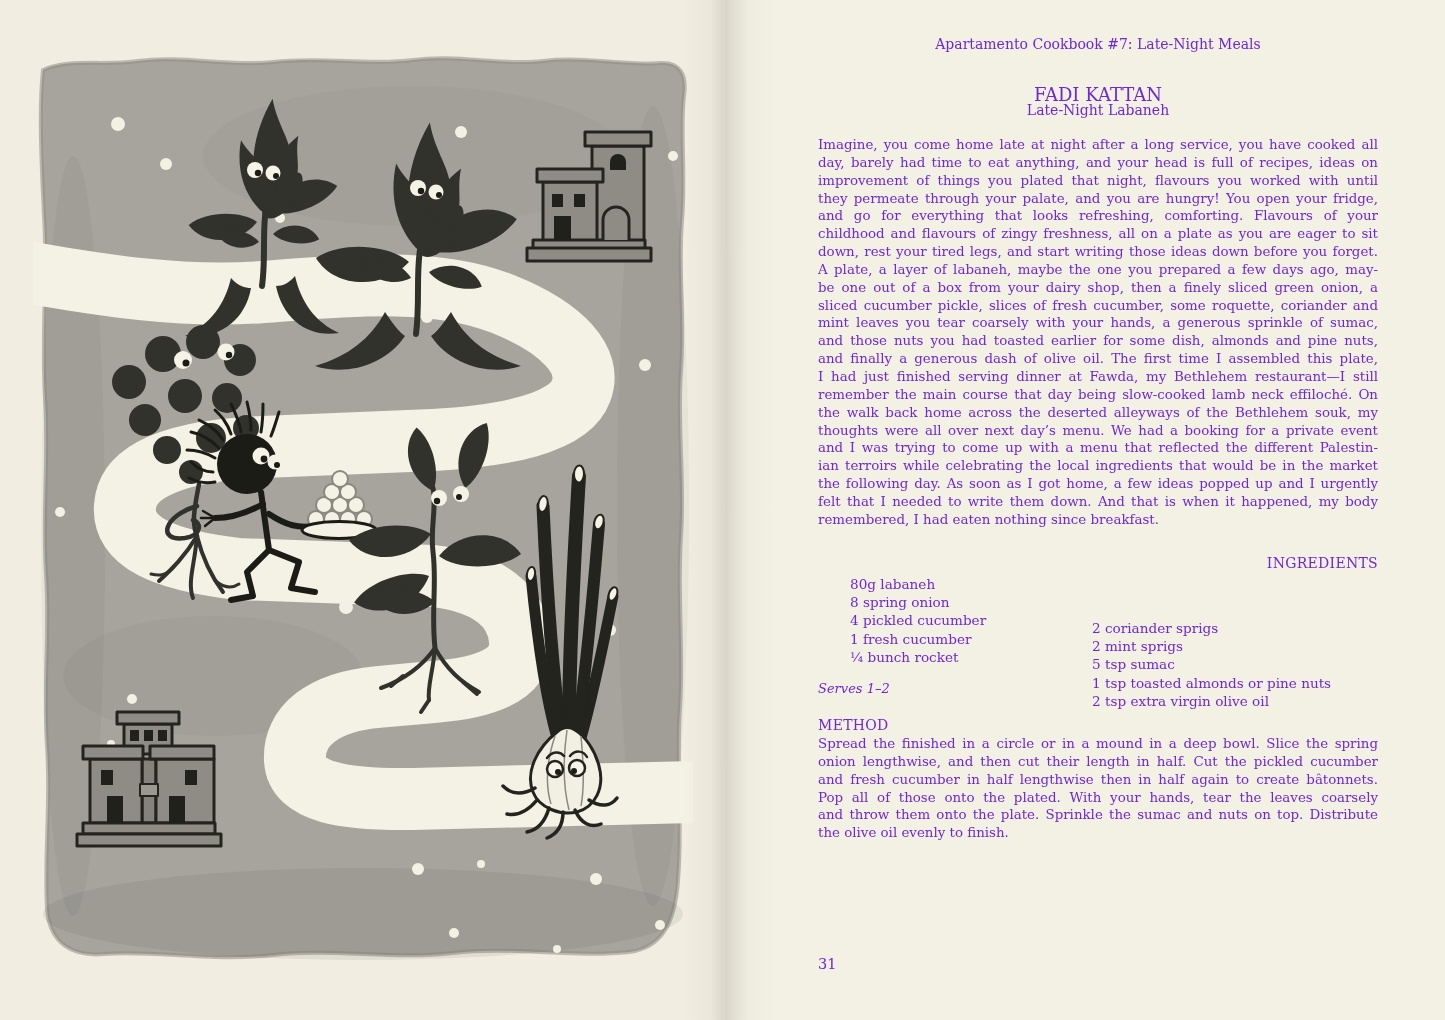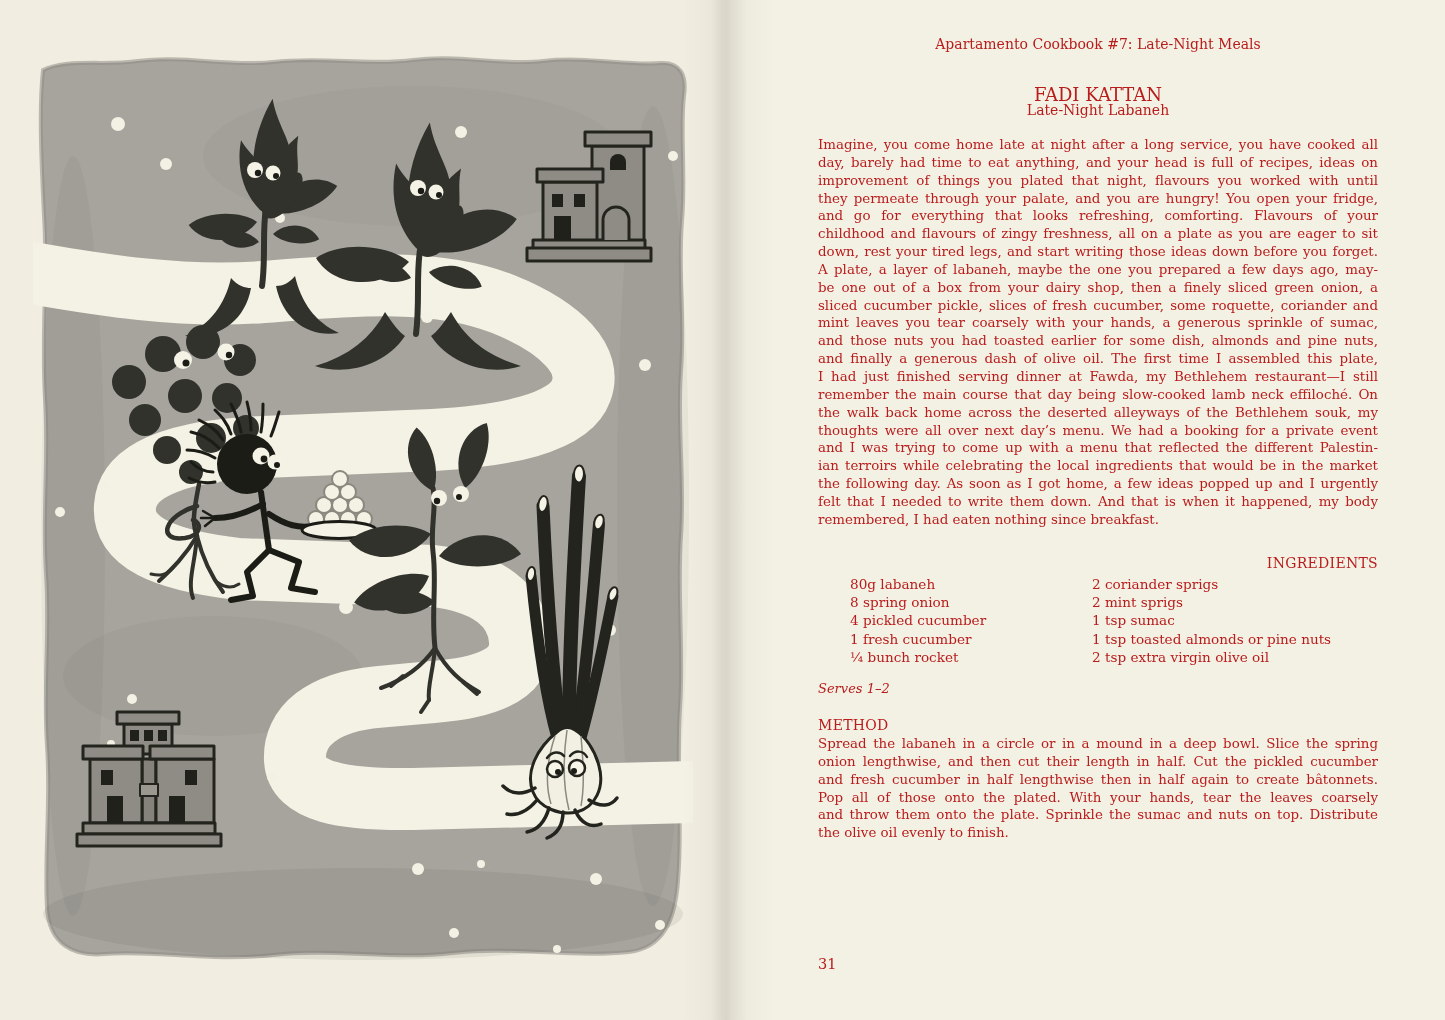--- a/index.html
+++ b/index.html
@@ -4,7 +4,7 @@
 <style>
   html,body{margin:0;padding:0;background:#e8e5d8;}
   .spread{position:relative;width:1445px;height:1020px;overflow:hidden;
-          font-family:"DejaVu Serif","Liberation Serif",serif;color:#b91c1c;}
+          font-family:"DejaVu Serif","Liberation Serif",serif;color:#6d28d9;}
   .page{position:absolute;top:0;height:1020px;}
   .page-left{left:0;width:723px;background:#f1eee1;}
   .page-right{left:723px;width:722px;background:#f3f1e4;}

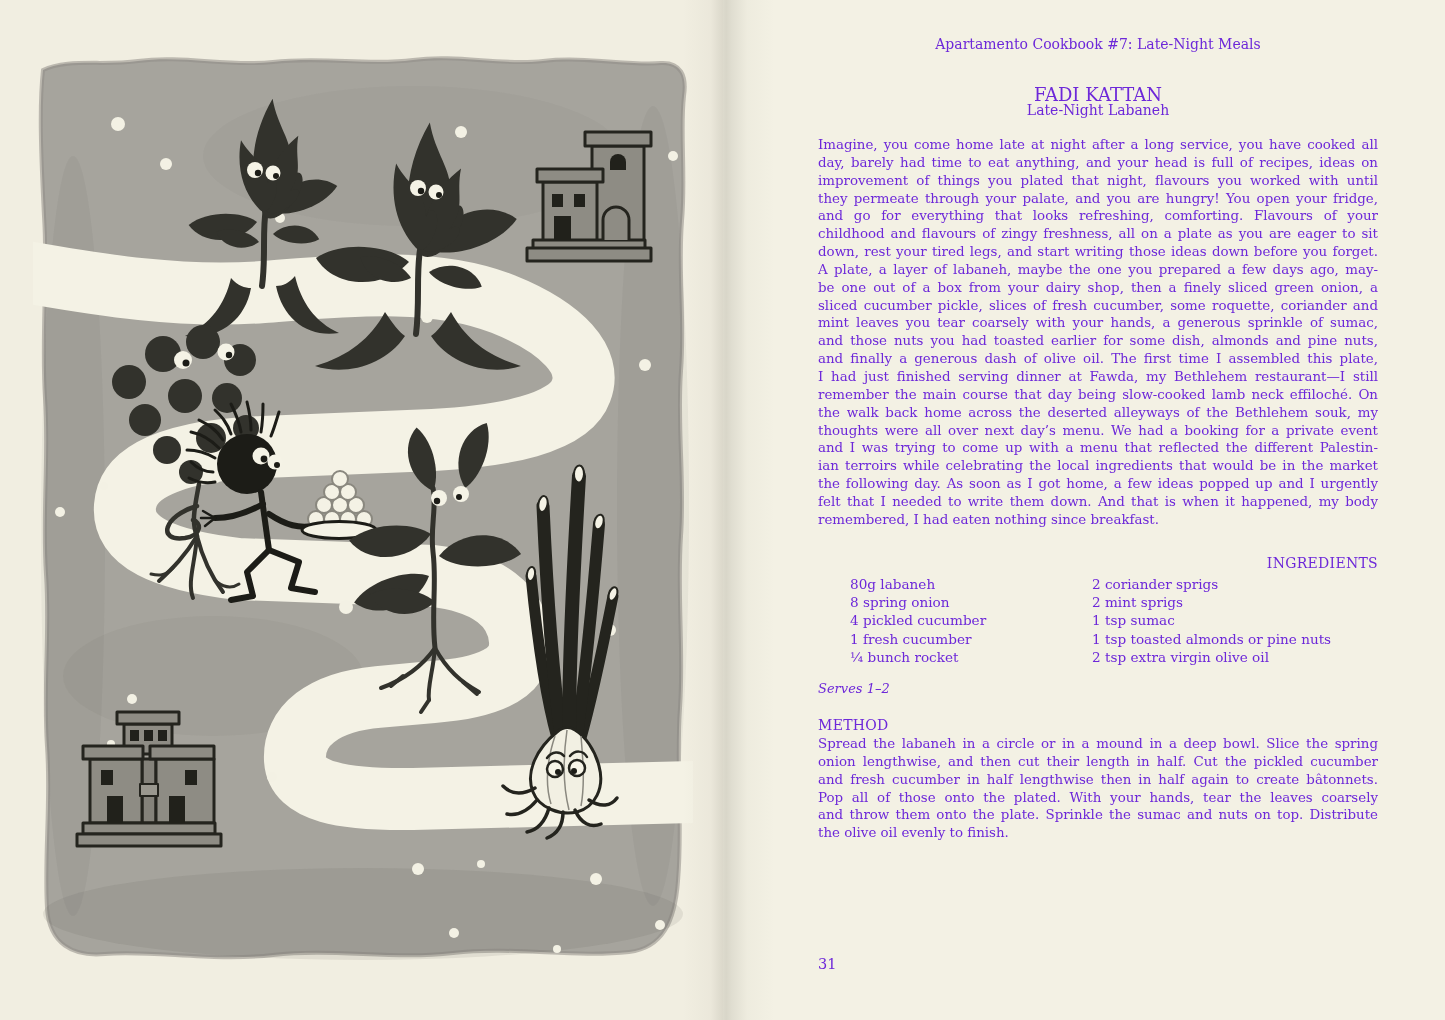--- a/index.html
+++ b/index.html
@@ -24,7 +24,7 @@
   .ing-head{top:555px;font-size:14px;letter-spacing:.3px;text-align:right;}
   .ing-col{top:575px;font-size:13.6px;line-height:18.2px;}
   .ing-col-1{left:818px;width:270px;}
-  .ing-col-2{left:1092px;width:286px;}
+  .ing-col-2{left:1092px;width:286px;margin-top:44px;}
   .serves{top:681px;font-size:13px;font-style:italic;}
   .method-head{top:717px;font-size:14px;letter-spacing:.3px;}
   .method{top:735px;}

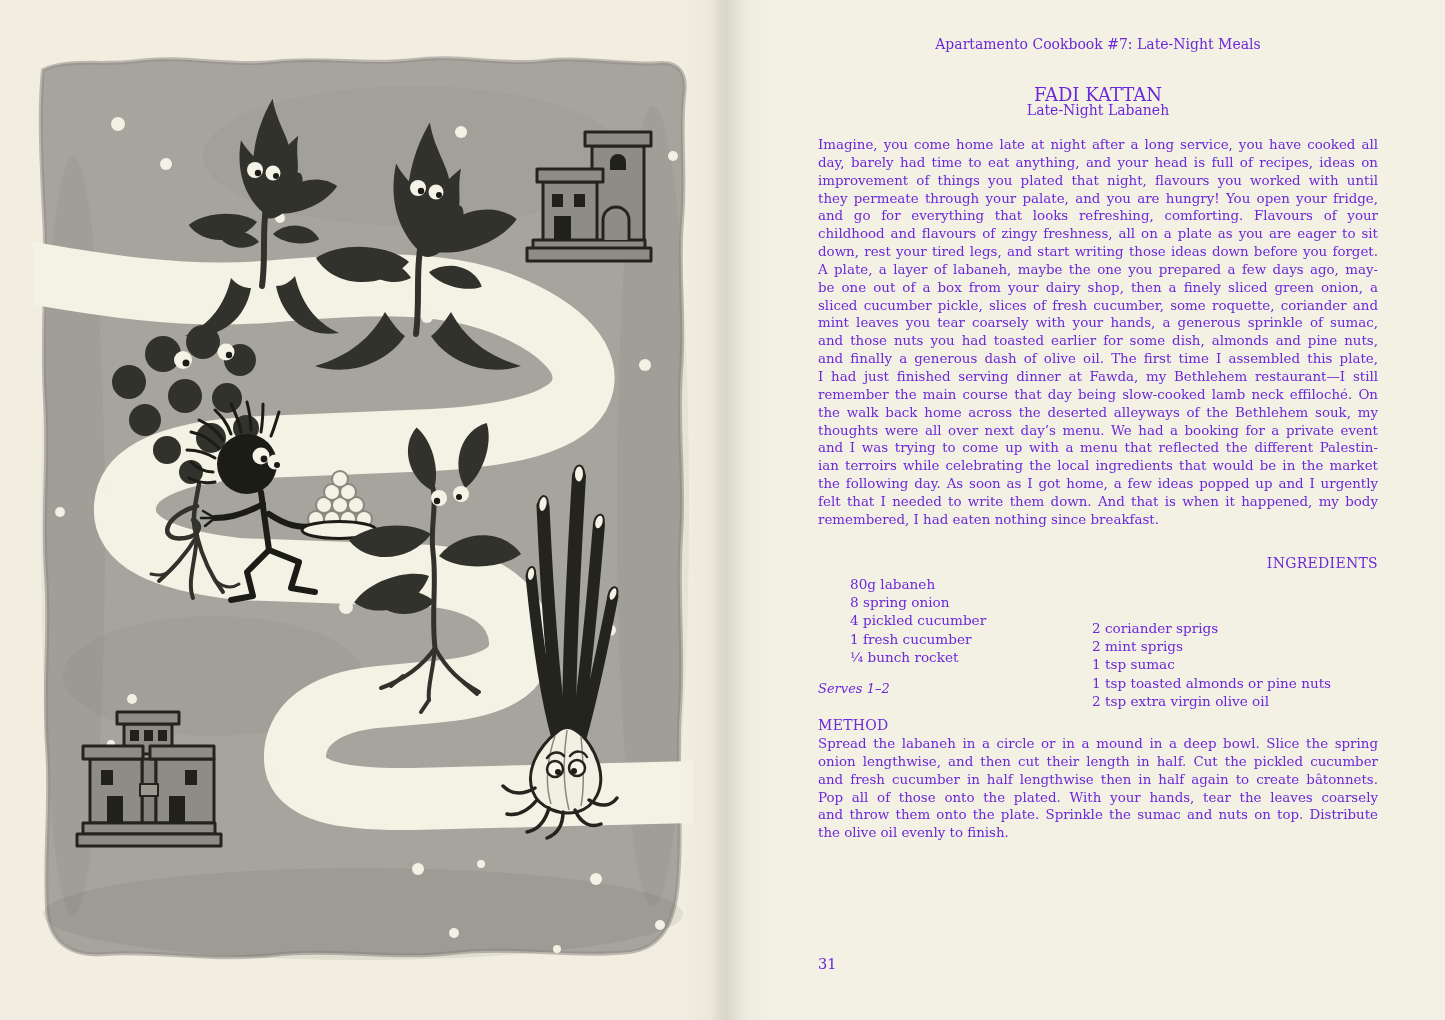--- a/index.html
+++ b/index.html
@@ -341,7 +341,7 @@
   <div class="rp ing-col ing-col-2" style="left:1092px;">
       <div>2 coriander sprigs</div>
       <div>2 mint sprigs</div>
-      <div>1 tsp sumac</div>
+      <div>5 tsp sumac</div>
       <div>1 tsp toasted almonds or pine nuts</div>
       <div>2 tsp extra virgin olive oil</div>
     </div>

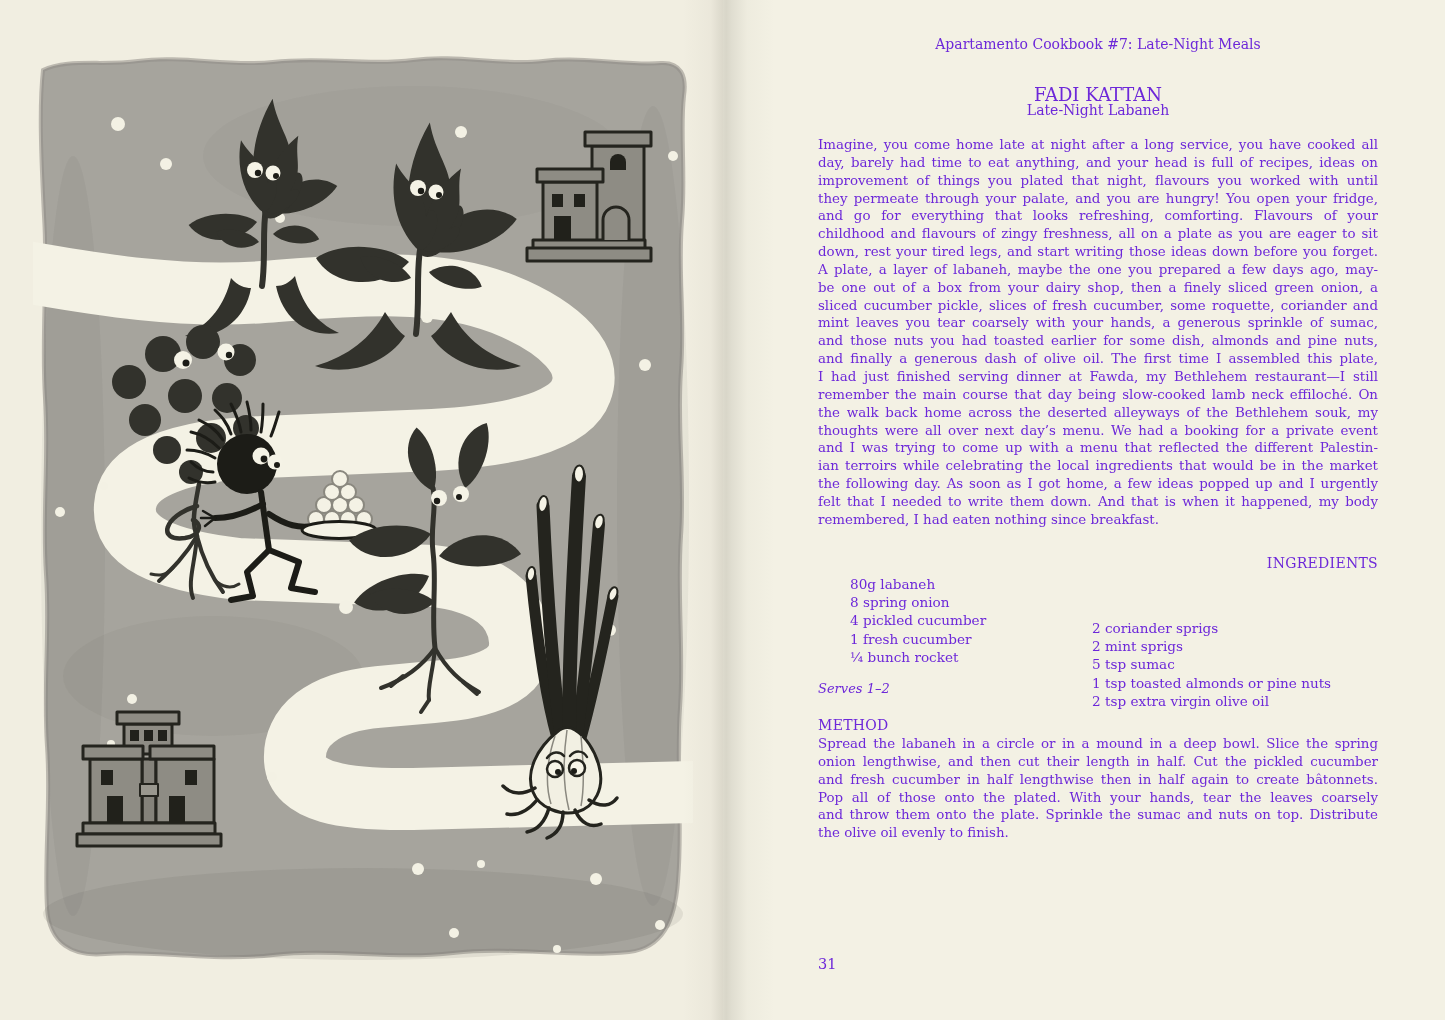--- a/index.html
+++ b/index.html
@@ -350,7 +350,7 @@
 
   <div class="rp method-head">METHOD</div>
   <div class="rp method">
-      <div class="jline">Spread the labaneh in a circle or in a mound in a deep bowl. Slice the spring</div>
+      <div class="jline">Spread the finished in a circle or in a mound in a deep bowl. Slice the spring</div>
       <div class="jline">onion lengthwise, and then cut their length in half. Cut the pickled cucumber</div>
       <div class="jline">and fresh cucumber in half lengthwise then in half again to create bâtonnets.</div>
       <div class="jline">Pop all of those onto the plated. With your hands, tear the leaves coarsely</div>

